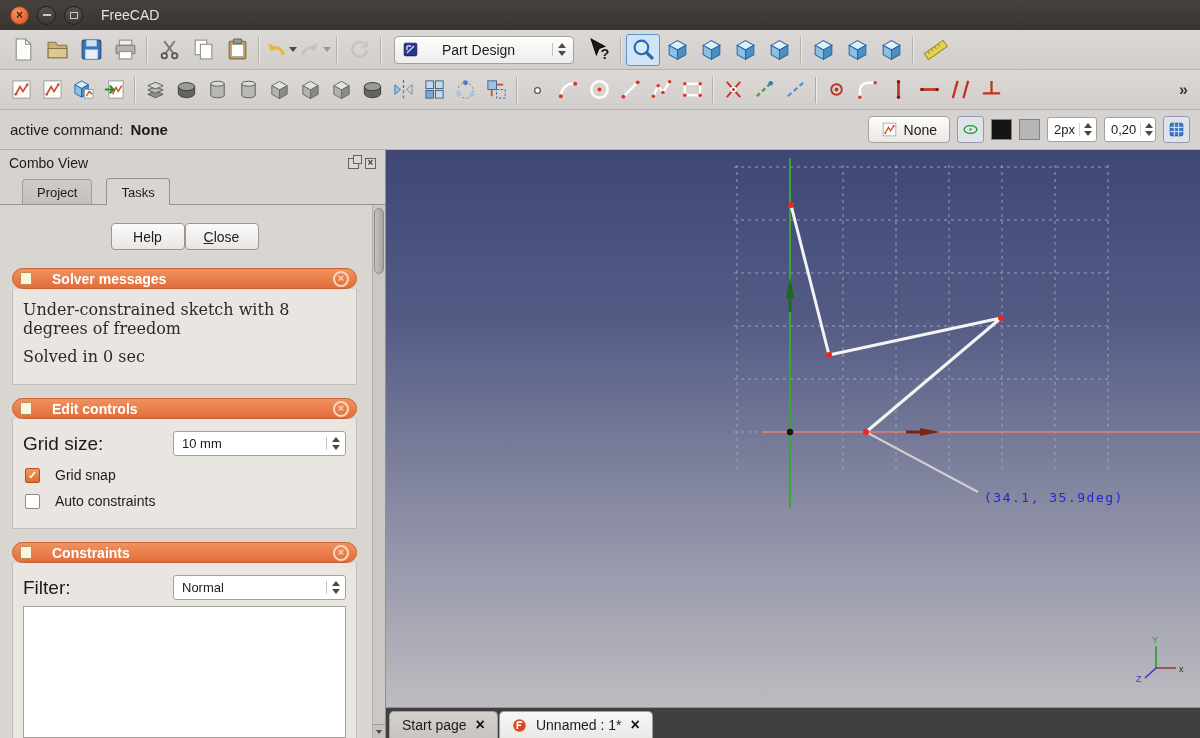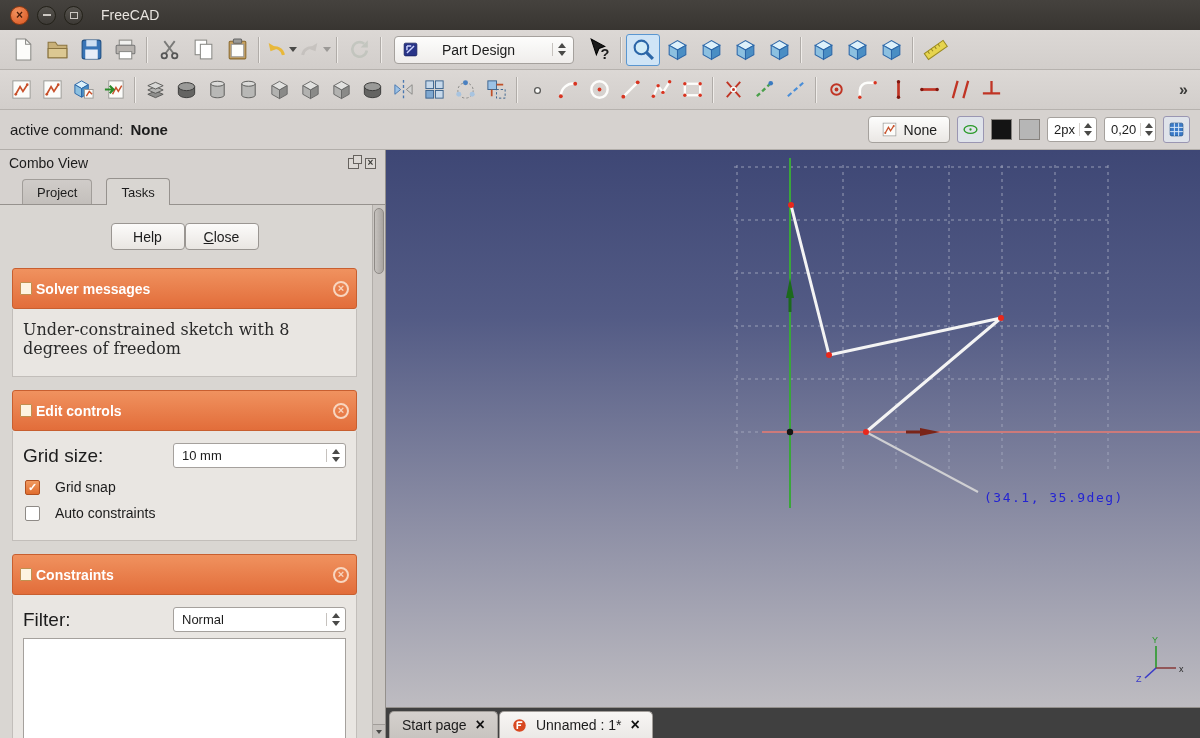--- a/index.html
+++ b/index.html
@@ -64,7 +64,7 @@
   .btnrow{display:flex;justify-content:center;margin:8px 0 18px}
   .pbtn{min-width:74px;height:27px;display:flex;align-items:center;justify-content:center;border:1px solid #9a9692;border-radius:4px;background:linear-gradient(#fcfbfa,#e9e6e2);font-size:14px;padding:0 14px}
   .section{margin-bottom:13px}
-  .sec-header{height:41px;background:linear-gradient(#f0925f,#e26d3a);border:1px solid #c85f30;border-radius:3px;display:flex;align-items:center;gap:4px;padding:0 7px;color:#fff;font-weight:bold;font-size:14px}
+  .sec-header{height:21px;background:linear-gradient(#f0925f,#e26d3a);border:1px solid #c85f30;border-radius:12px;display:flex;align-items:center;gap:20px;padding:0 7px;color:#fff;font-weight:bold;font-size:14px}
   .sec-note{width:12px;height:13px;background:#fdf4e2;border:1px solid #c09050;border-radius:1px;flex:none}
   .sec-close{margin-left:auto;width:16px;height:16px;border-radius:50%;border:2px solid #f8d6c0;color:#f8d6c0;display:flex;align-items:center;justify-content:center;font-size:11px;font-weight:bold;line-height:1;flex:none}
   .sec-body{background:#e9e6e2;border:1px solid #c2beba;border-top:none;padding:9px 10px;font-size:13px}

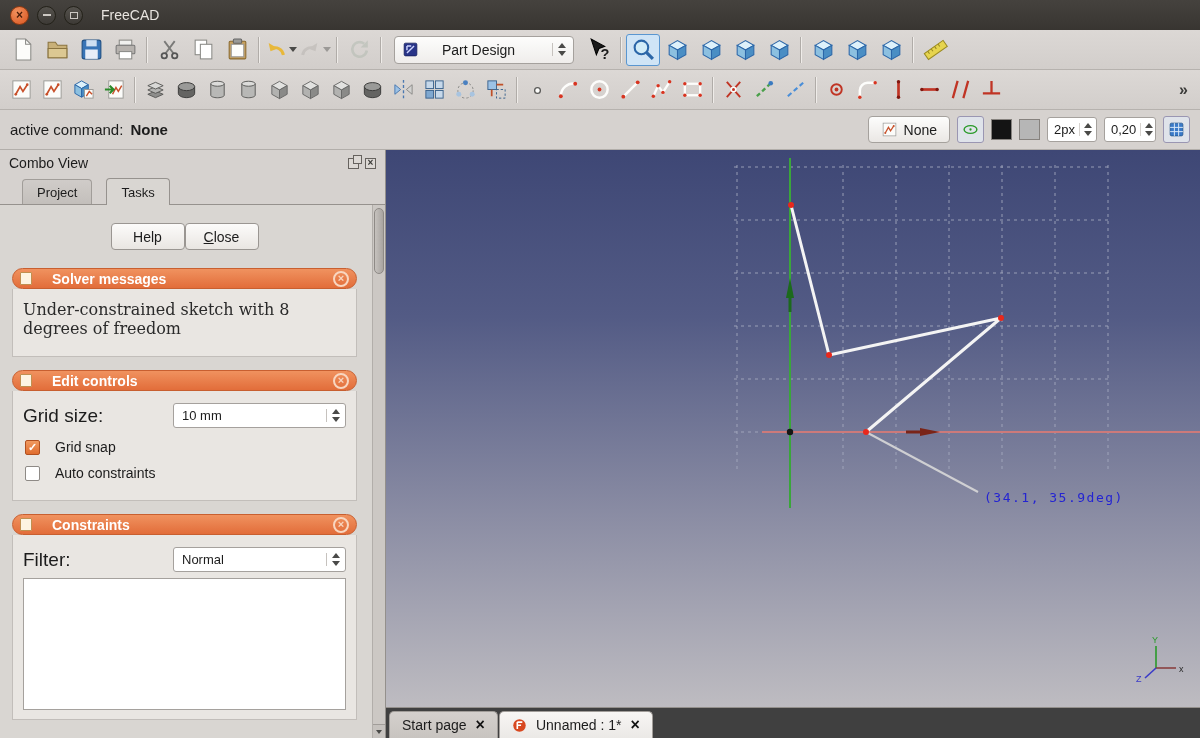--- a/index.html
+++ b/index.html
@@ -674,6 +674,7 @@
           </div>
           <div class="sec-body" id="solver-lines">
               <div class="solver-line">Under-constrained sketch with 8 degrees of freedom</div>
+              <div class="solver-line">Solved in 0 sec</div>
             </div>
         </div>
 

